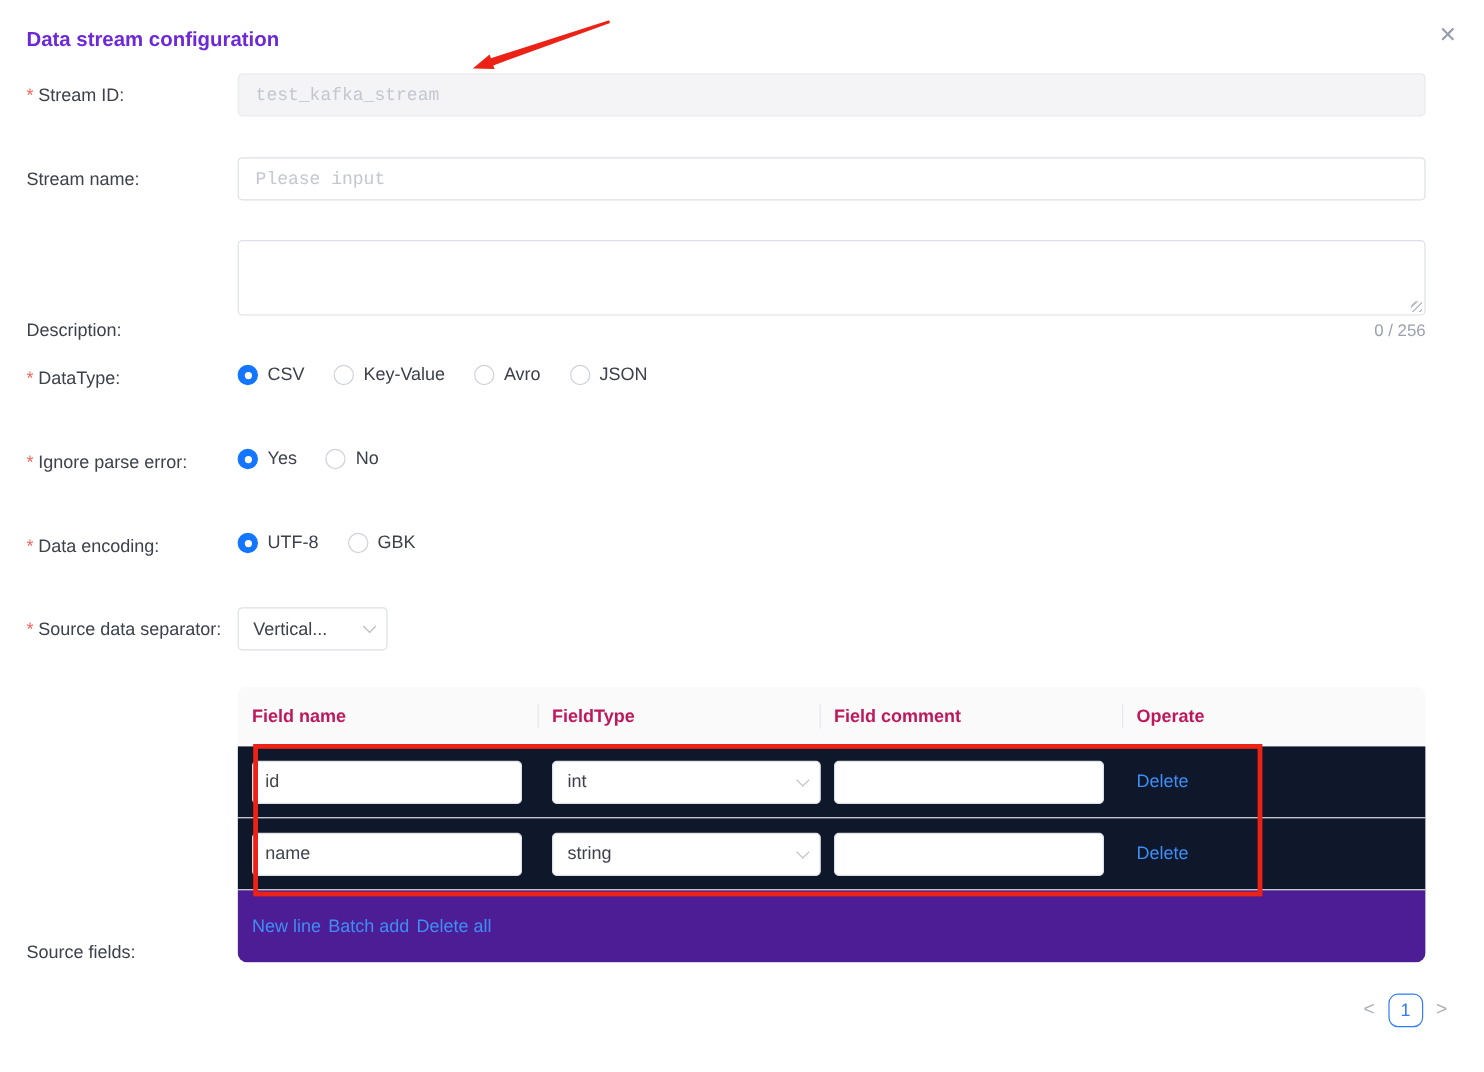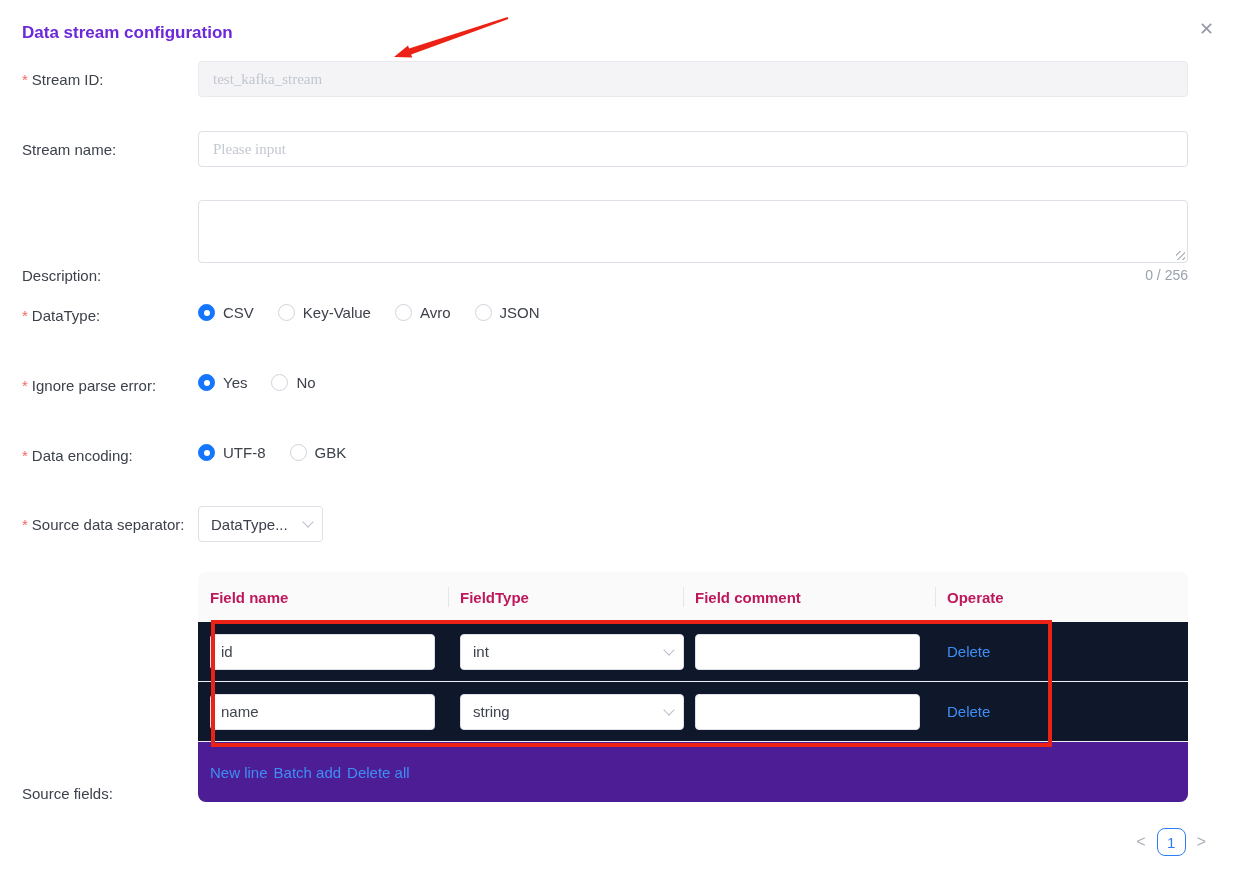--- a/index.html
+++ b/index.html
@@ -46,7 +46,7 @@
     width: 990px; height: 36px;
     border: 1px solid #dde0e6; border-radius: 4px;
     padding: 0 14px; font-size: 15px; color: #40454e;
-    font-family: Liberation Serif, serif;
+    font-family: Liberation Mono, monospace;
     background: #fff; outline: none;
   }
   .text-input::placeholder { color: #c2c7d0; }

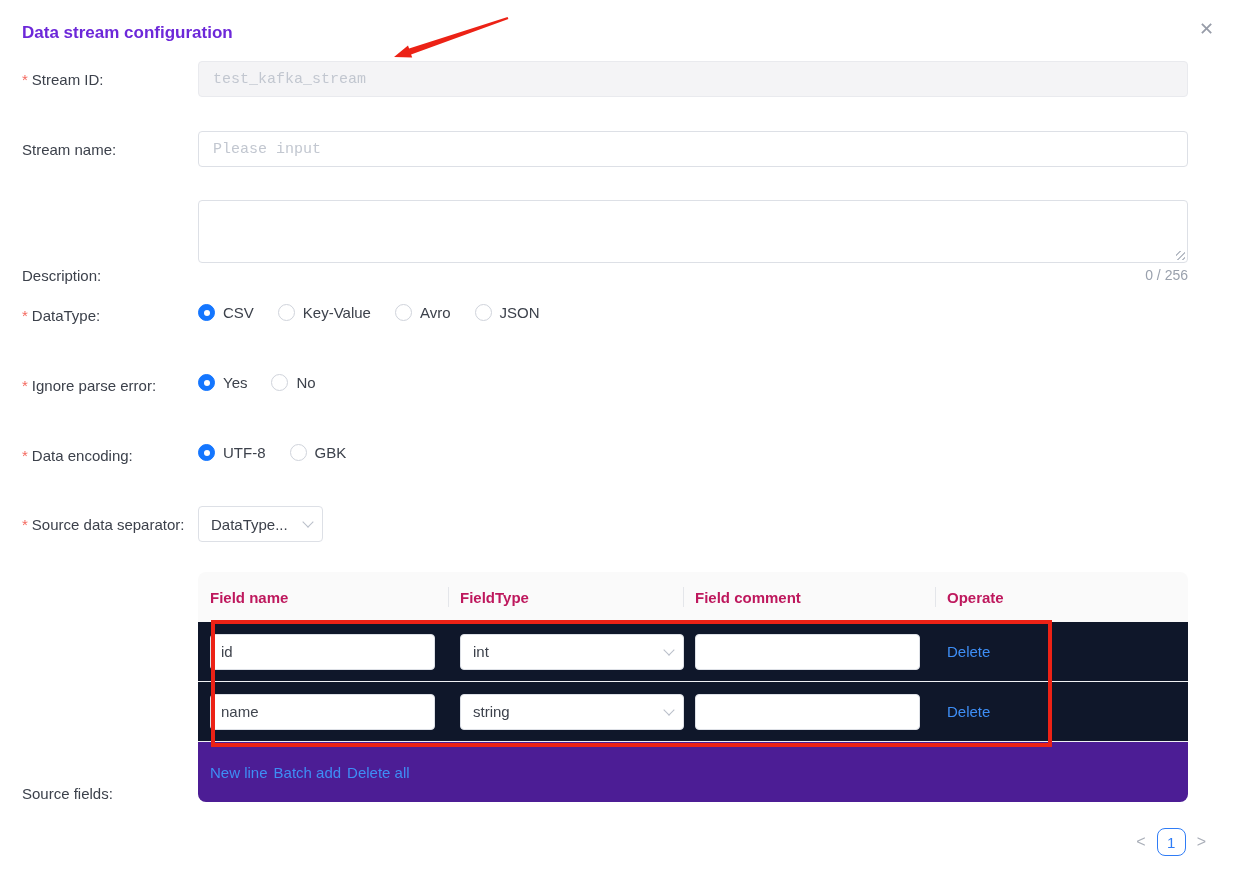--- a/index.html
+++ b/index.html
@@ -264,7 +264,7 @@
     </div>
     <div class="control-col">
       <div class="select-box separator-select">
-        <span>DataType...</span>
+        <span>Vertical...</span>
         <span class="chevron"></span>
       </div>
     </div>

